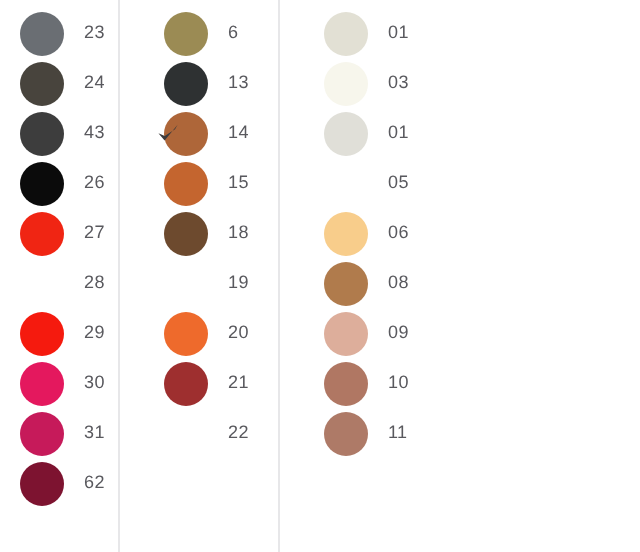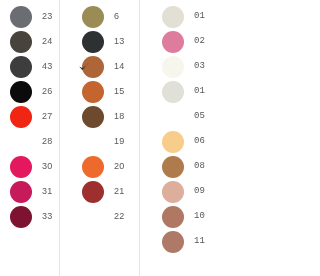--- a/index.html
+++ b/index.html
@@ -29,7 +29,7 @@
   }
   .column.col-0 { width: 60px; }
   .column.col-1 { width: 80px; }
-  .column.col-2 { width: 110px; font-family: Liberation Mono, monospace; }
+  .column.col-2 { width: 110px; }
 
   .column.divider-right::after {
     content: "";

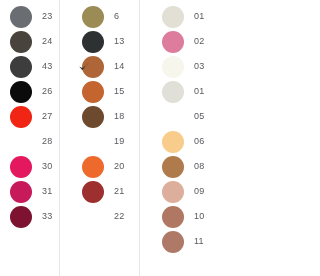--- a/index.html
+++ b/index.html
@@ -228,12 +228,6 @@
       </div>
       <div class="row">
         <div class="swatch-slot">
-          <span class="swatch" style="background: rgb(221, 124, 156);"></span>
-        </div>
-        <span class="swatch-label">02</span>
-      </div>
-      <div class="row">
-        <div class="swatch-slot">
           <span class="swatch" style="background: rgb(247, 246, 236);"></span>
         </div>
         <span class="swatch-label">03</span>

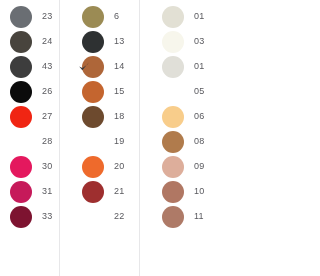--- a/index.html
+++ b/index.html
@@ -141,6 +141,12 @@
       </div>
       <div class="row">
         <div class="swatch-slot">
+          <span class="swatch" style="background: rgb(245, 26, 14);"></span>
+        </div>
+        <span class="swatch-label">29</span>
+      </div>
+      <div class="row">
+        <div class="swatch-slot">
           <span class="swatch" style="background: rgb(228, 24, 94);"></span>
         </div>
         <span class="swatch-label">30</span>

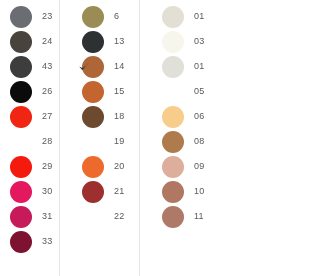--- a/index.html
+++ b/index.html
@@ -161,7 +161,7 @@
         <div class="swatch-slot">
           <span class="swatch" style="background: rgb(125, 19, 48);"></span>
         </div>
-        <span class="swatch-label">33</span>
+        <span class="swatch-label">62</span>
       </div>
     </div>
     <div class="column col-1 divider-right">

